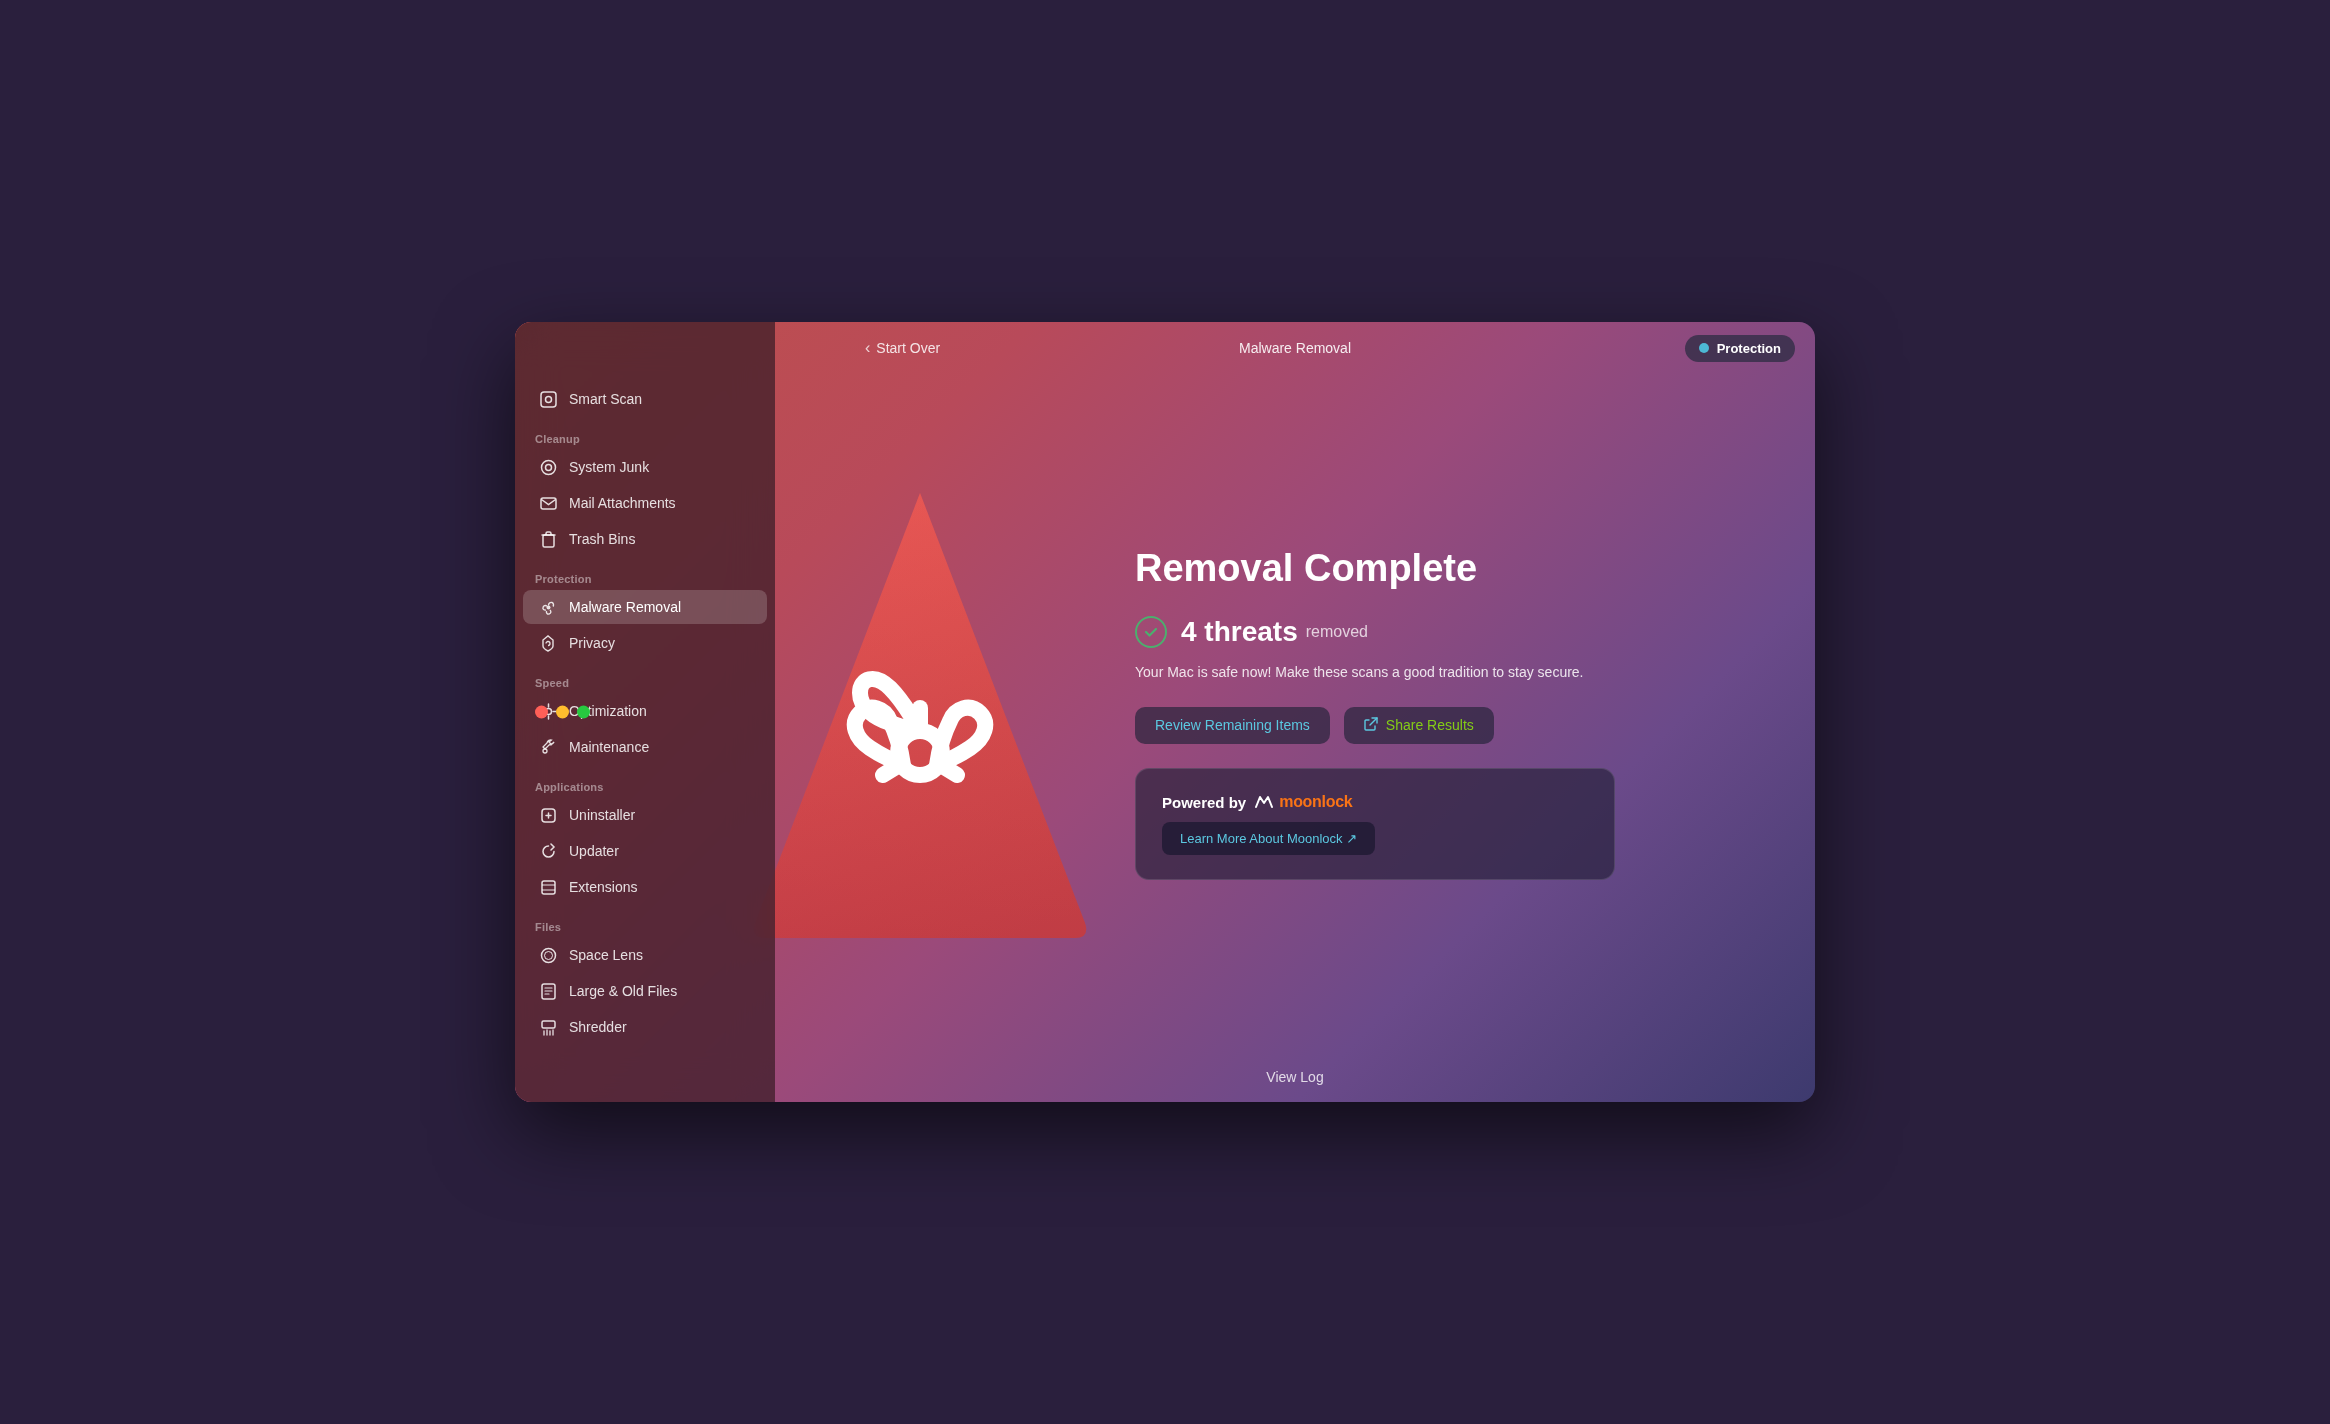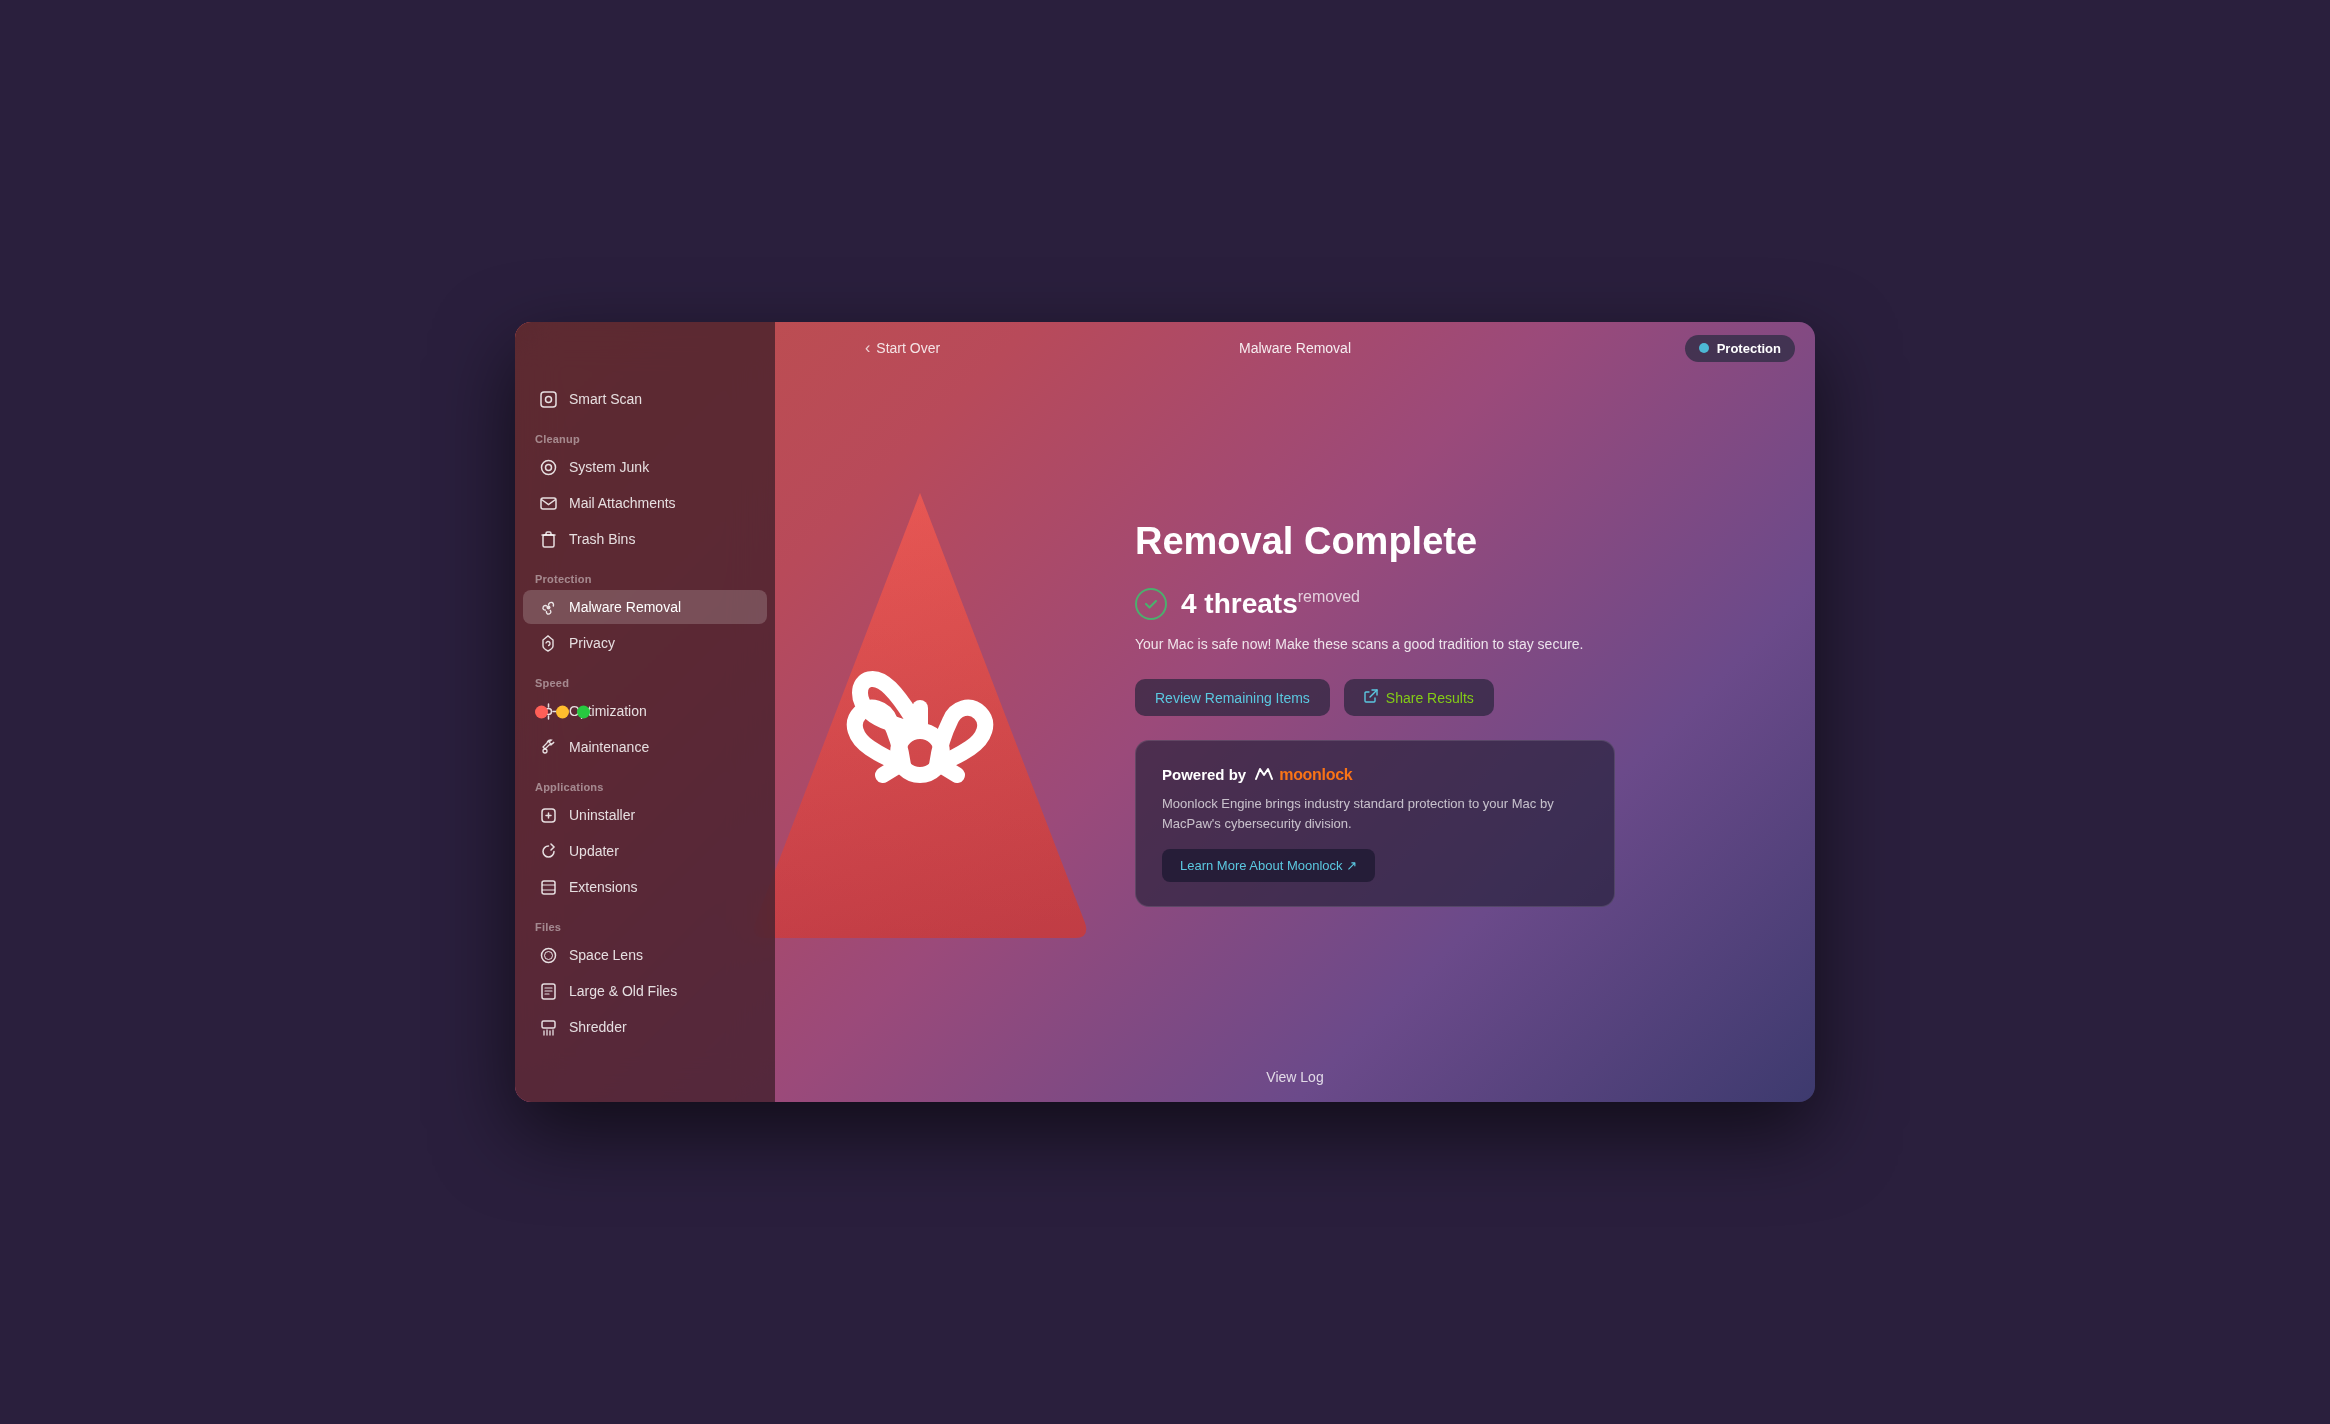--- a/index.html
+++ b/index.html
@@ -226,7 +226,8 @@
 
     .threats-text {
       display: flex;
-      align-items: flex-start;
+      align-items: center;
+      gap: 8px;
     }
 
     .threats-count {

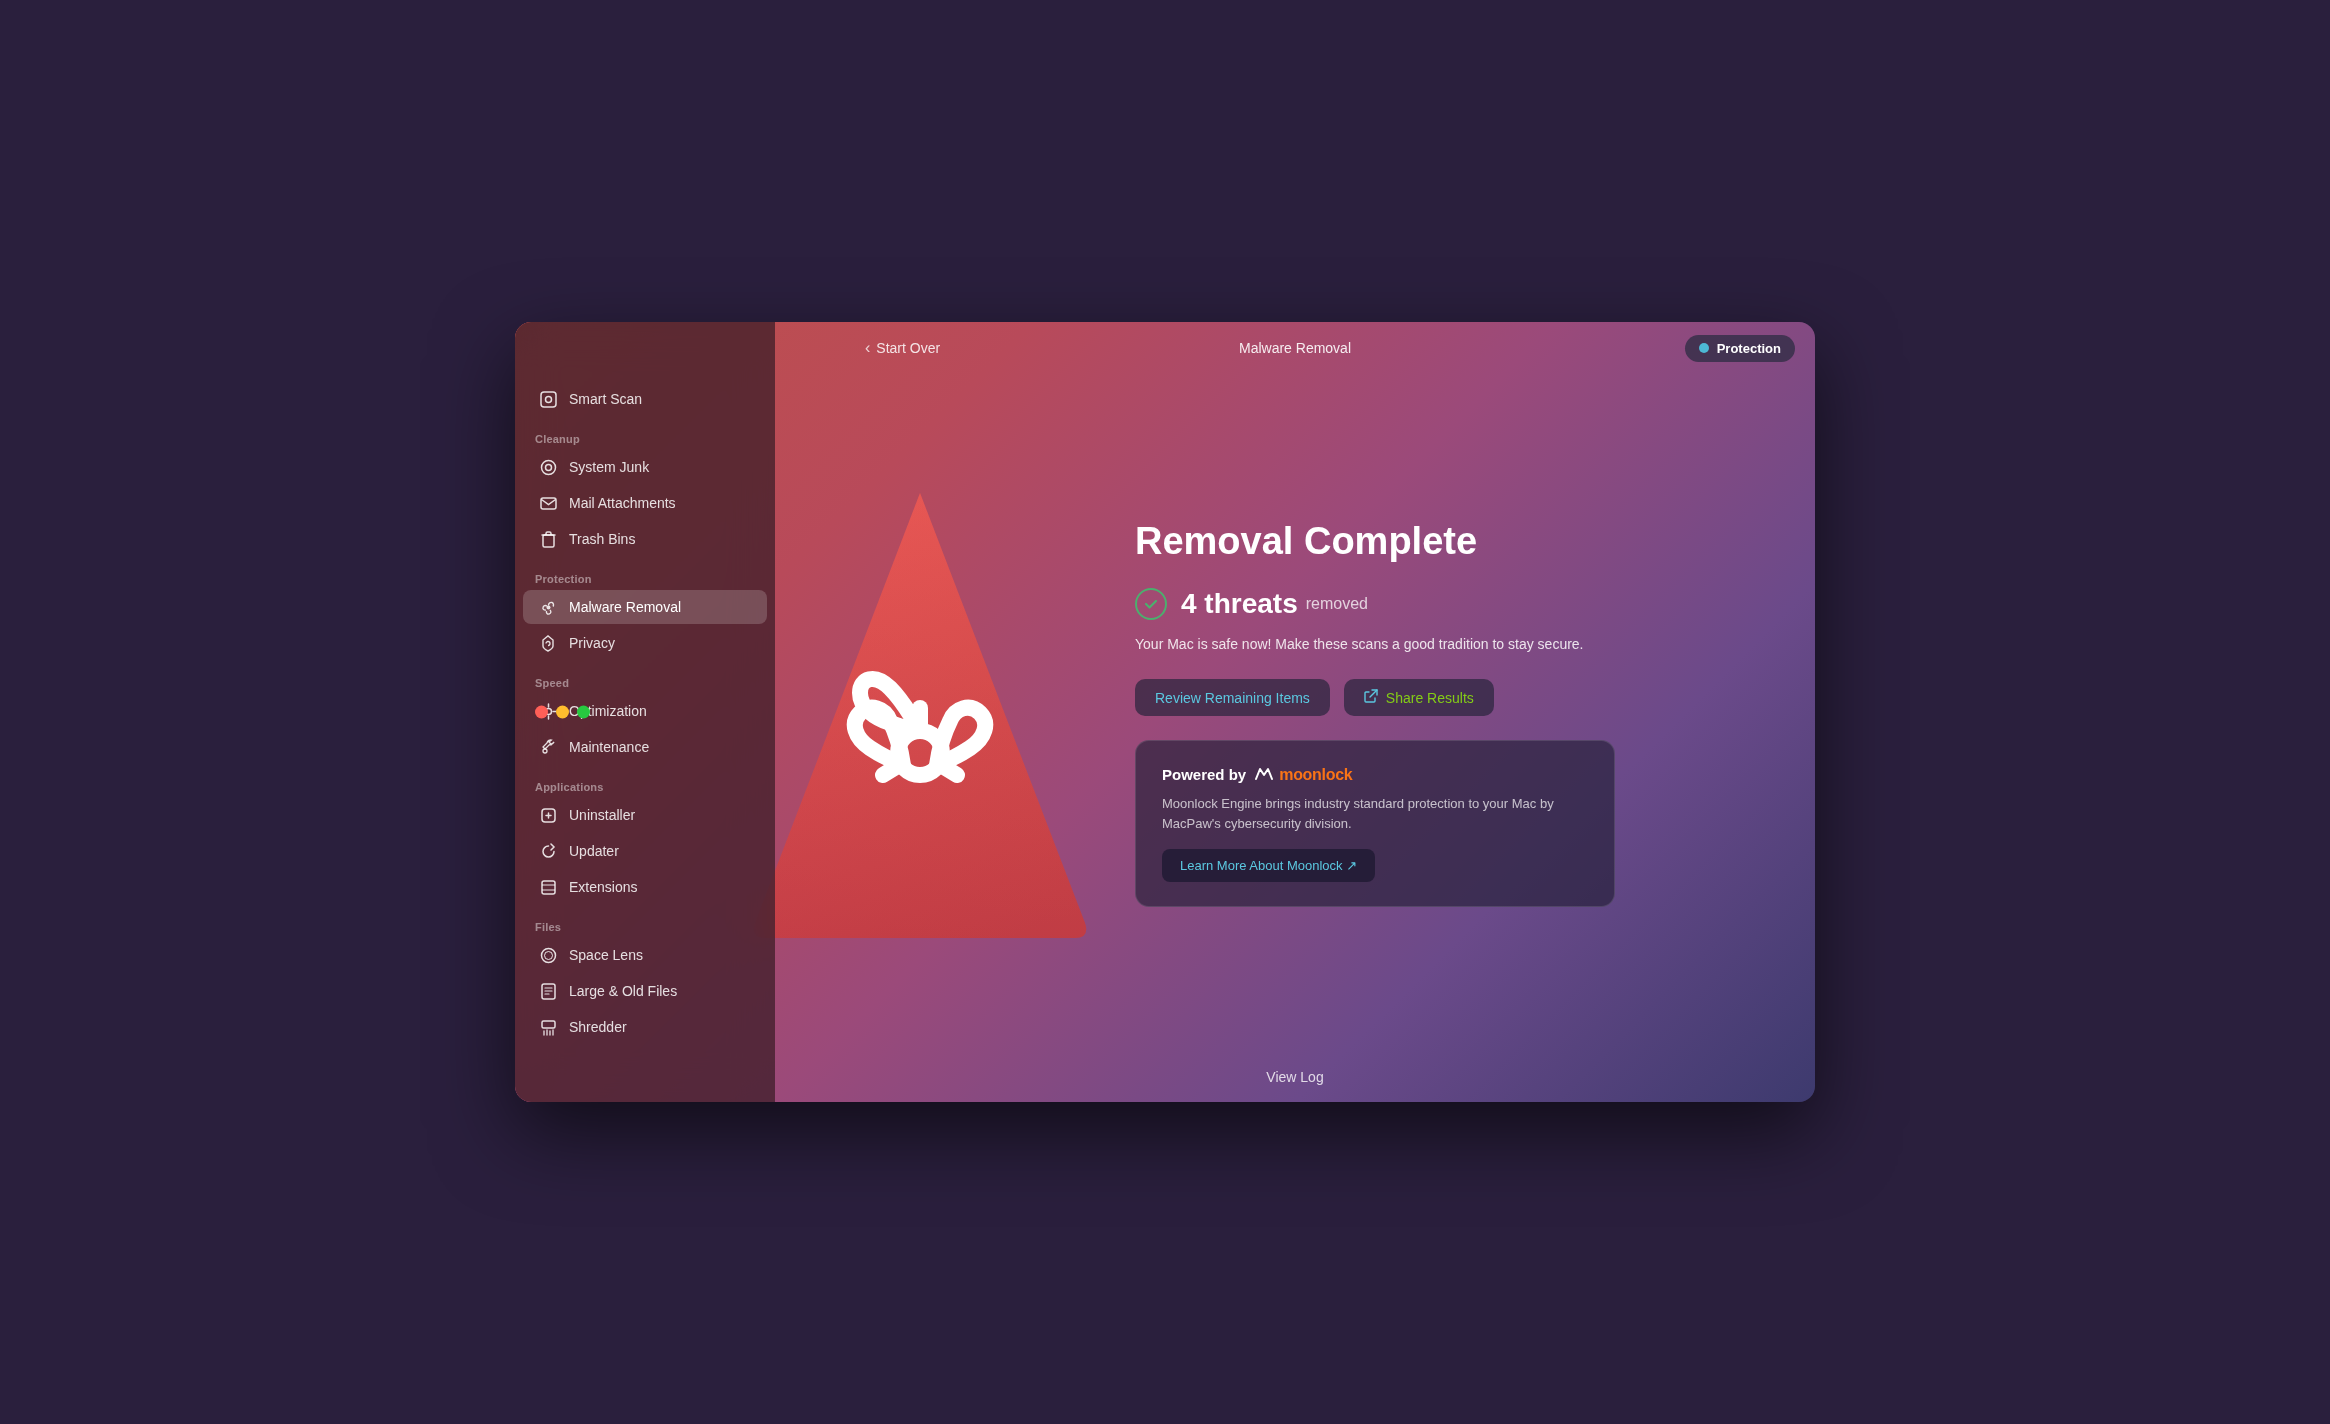--- a/index.html
+++ b/index.html
@@ -619,7 +619,6 @@
               <span class="moonlock-logo-text">moonlock</span>
             </div>
           </div>
-          <p class="moonlock-desc">Moonlock Engine brings industry standard protection to your Mac by MacPaw's cybersecurity division.</p>
           <button class="btn-learn-more">Learn More About Moonlock ↗</button>
         </div>
       </div>

